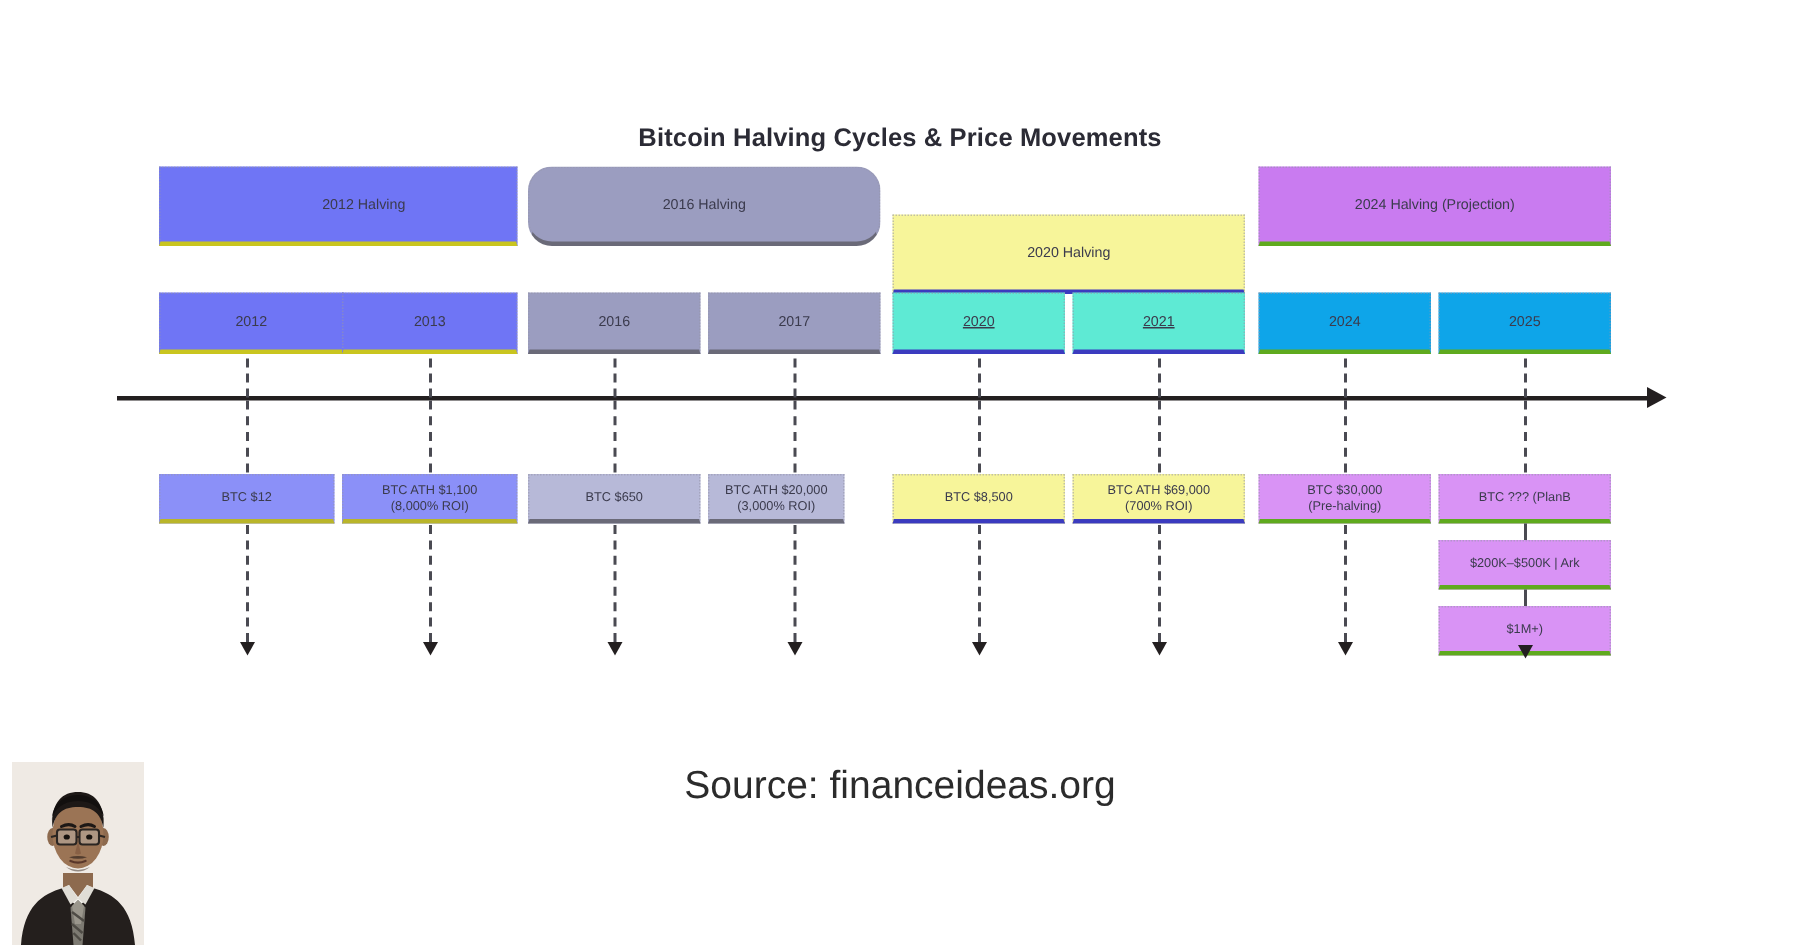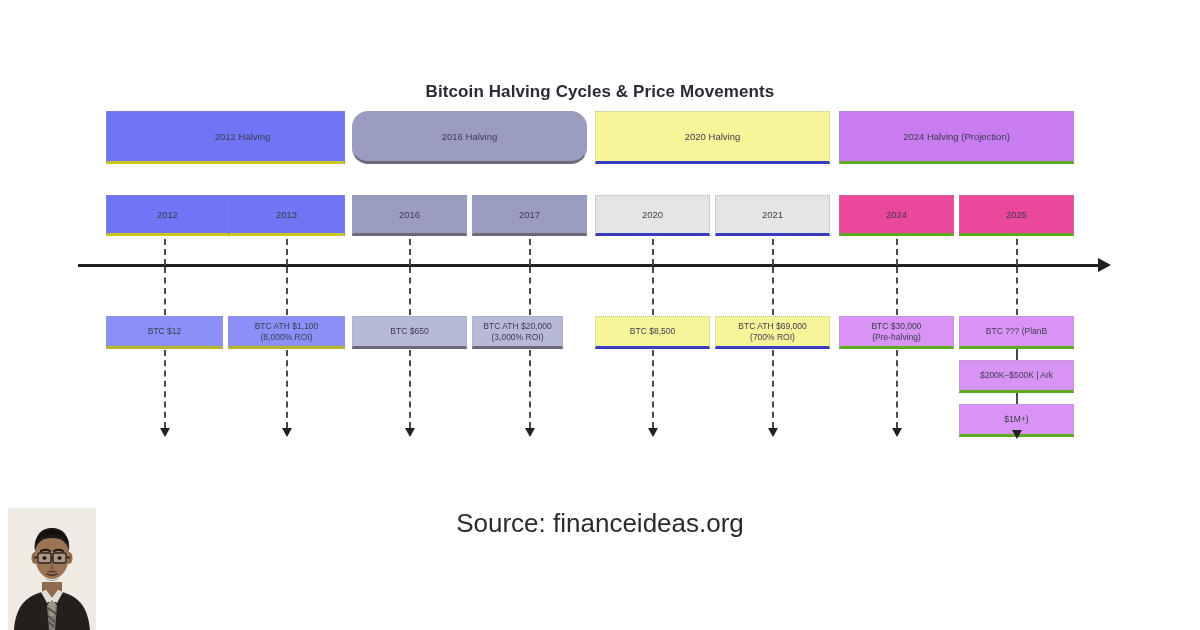--- a/index.html
+++ b/index.html
@@ -69,7 +69,7 @@
   .c-2016.year   { background: #9b9dc0; border-bottom-color: #6a6a78; }
   .c-2016.price  { background: #b7b9d8; border-bottom-color: #6a6a78; }
 
-  .c-2020.period { background: #f7f59a; border-bottom-color: #3b3bbf; }
+  .c-2020.period { background: #f7f59a; border-bottom-color: #3b3bbf; margin-top: 32px; }
   .c-2020.year   { background: #e5e5e5; border-bottom-color: #3b3bbf; }
   .c-2020.price  { background: #f7f59a; border-bottom-color: #3b3bbf; }
 

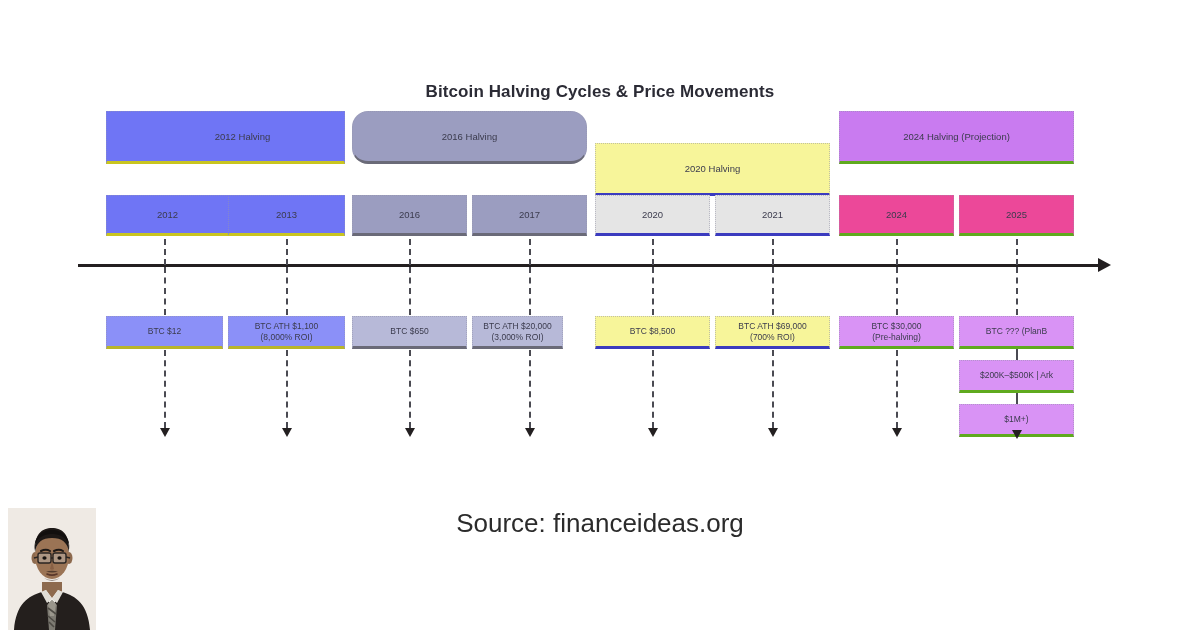--- a/index.html
+++ b/index.html
@@ -70,7 +70,7 @@
   .c-2016.price  { background: #b7b9d8; border-bottom-color: #6a6a78; }
 
   .c-2020.period { background: #f7f59a; border-bottom-color: #3b3bbf; margin-top: 32px; }
-  .c-2020.year   { background: #e5e5e5; border-bottom-color: #3b3bbf; }
+  .c-2020.year   { background: #5eead4; border-bottom-color: #3b3bbf; text-decoration: underline; }
   .c-2020.price  { background: #f7f59a; border-bottom-color: #3b3bbf; }
 
   .c-2024.period { background: #c97bf0; border-bottom-color: #5faa1e; }

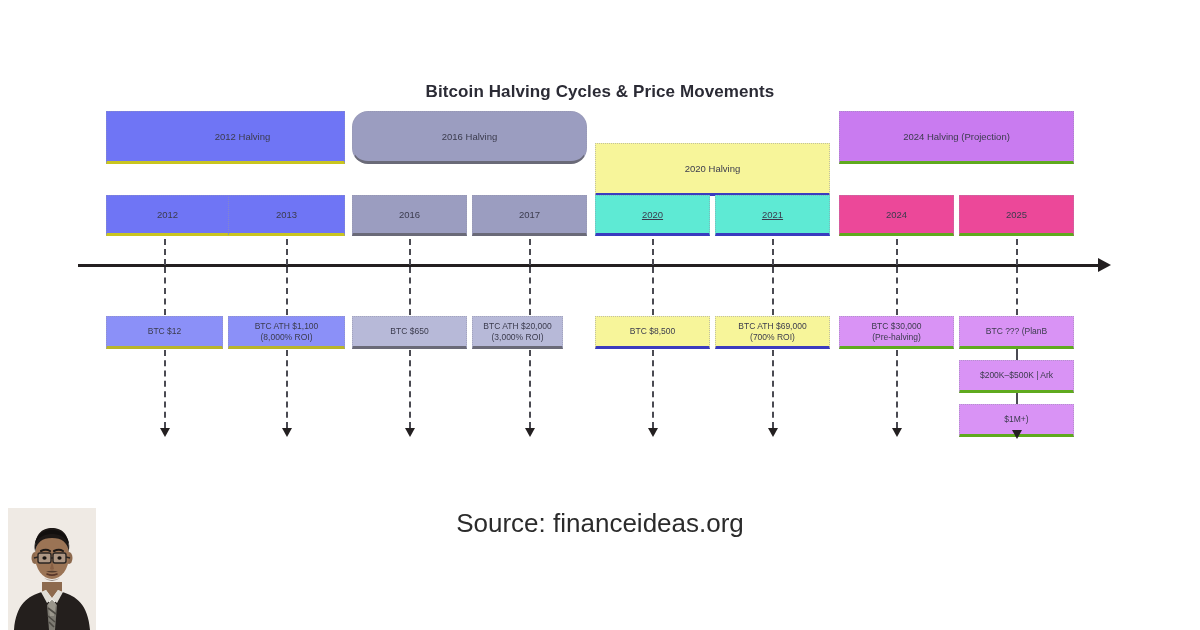--- a/index.html
+++ b/index.html
@@ -74,7 +74,7 @@
   .c-2020.price  { background: #f7f59a; border-bottom-color: #3b3bbf; }
 
   .c-2024.period { background: #c97bf0; border-bottom-color: #5faa1e; }
-  .c-2024.year   { background: #ec4899; border-bottom-color: #5faa1e; }
+  .c-2024.year   { background: #0ea5e9; border-bottom-color: #5faa1e; }
   .c-2024.price  { background: #d993f5; border-bottom-color: #5faa1e; }
 
   

